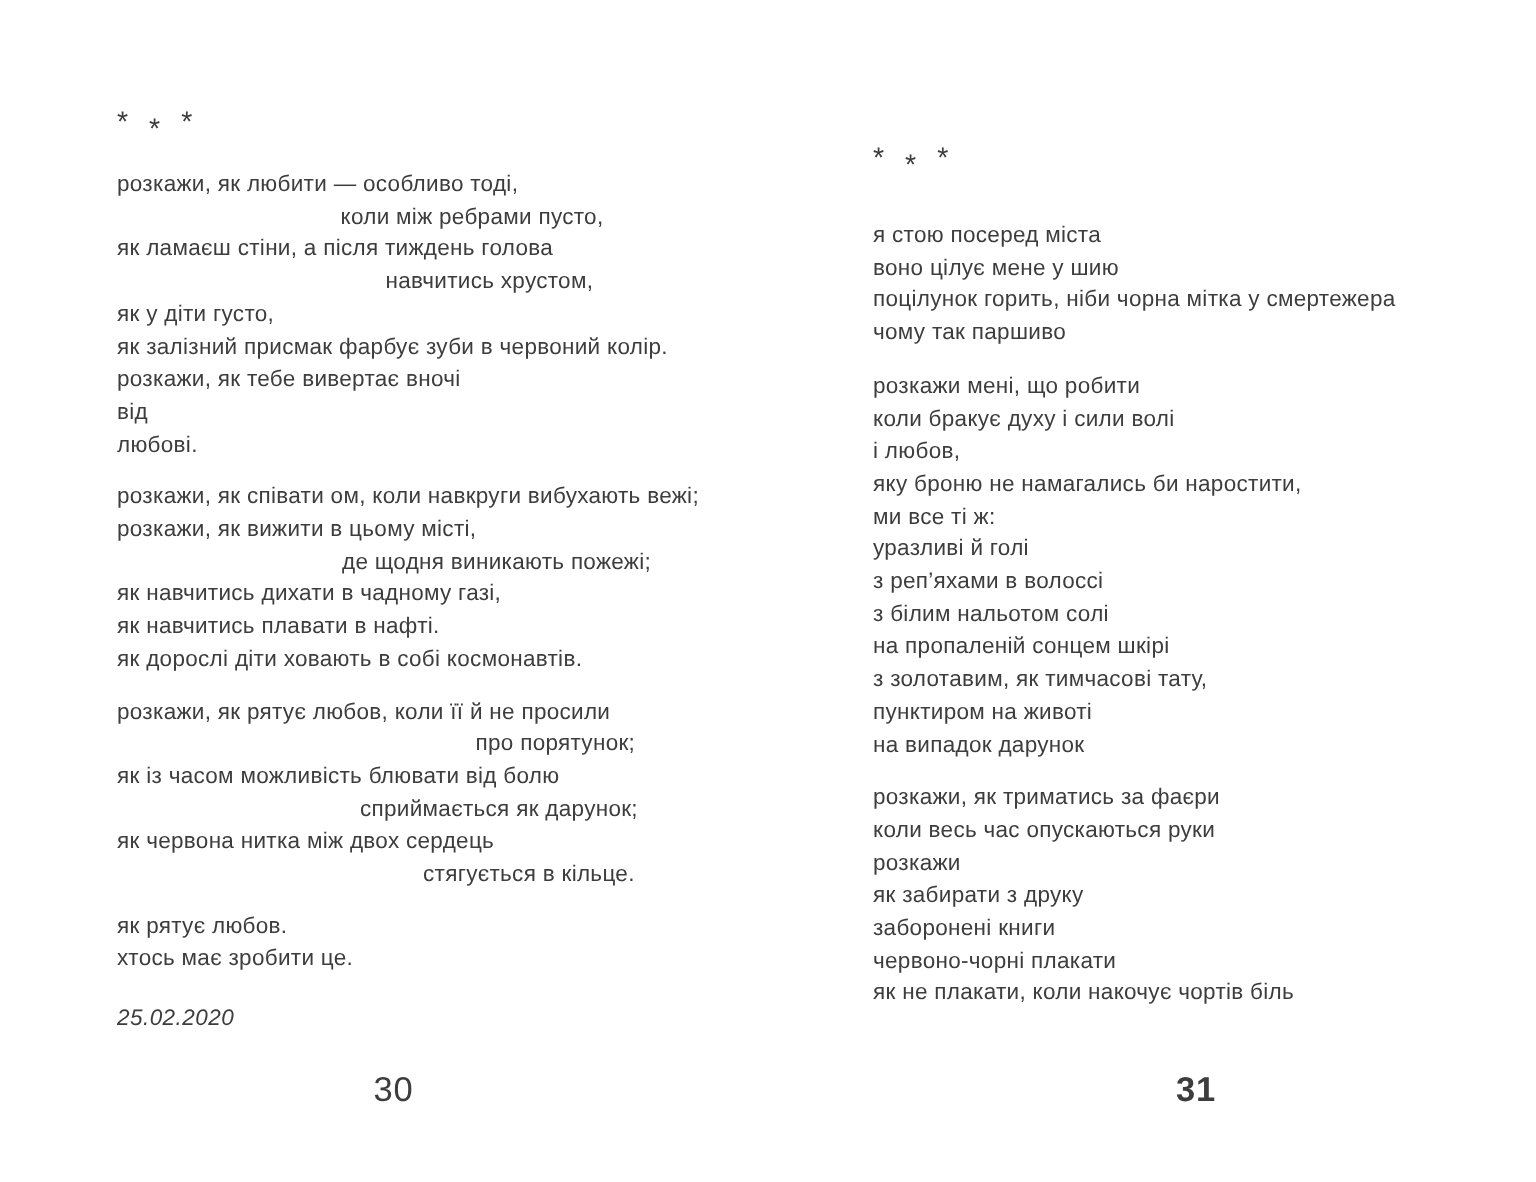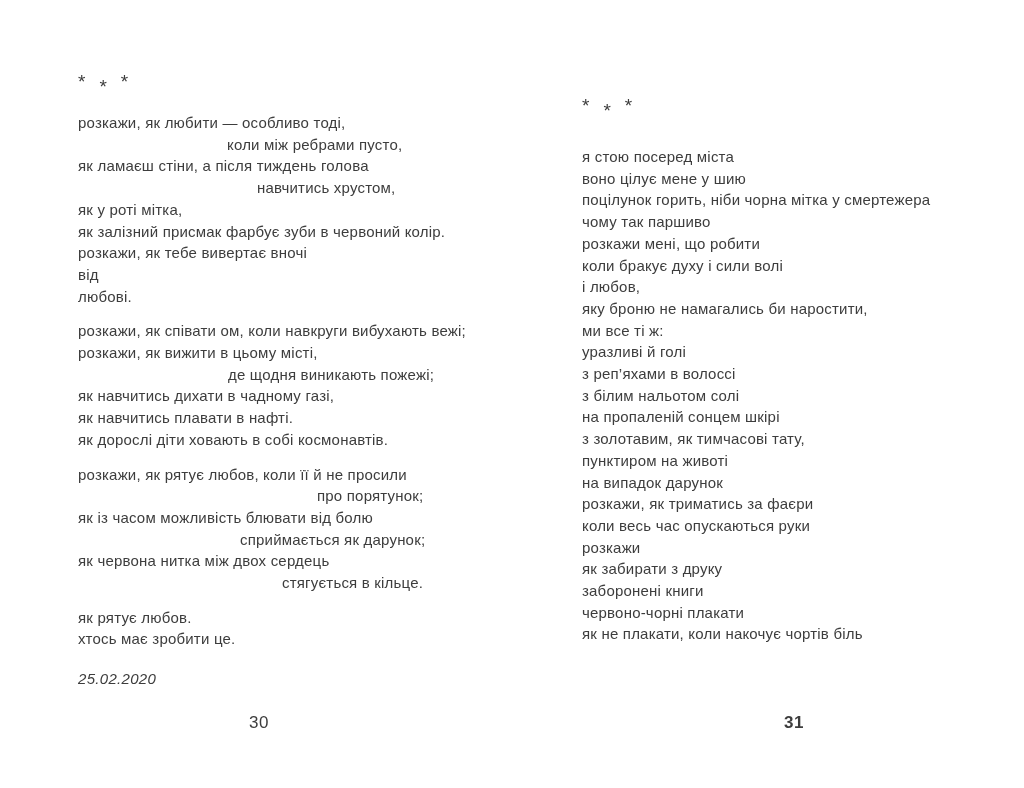--- a/index.html
+++ b/index.html
@@ -93,7 +93,7 @@
           <div class="line" style="padding-left: 149px;">коли між ребрами пусто,</div>
           <div class="line">як ламаєш стіни, а після тиждень голова</div>
           <div class="line" style="padding-left: 179px;">навчитись хрустом,</div>
-          <div class="line">як у роті мітка,</div>
+          <div class="line">як у діти густо,</div>
           <div class="line">як залізний присмак фарбує зуби в червоний колір.</div>
           <div class="line">розкажи, як тебе вивертає вночі</div>
           <div class="line">від</div>

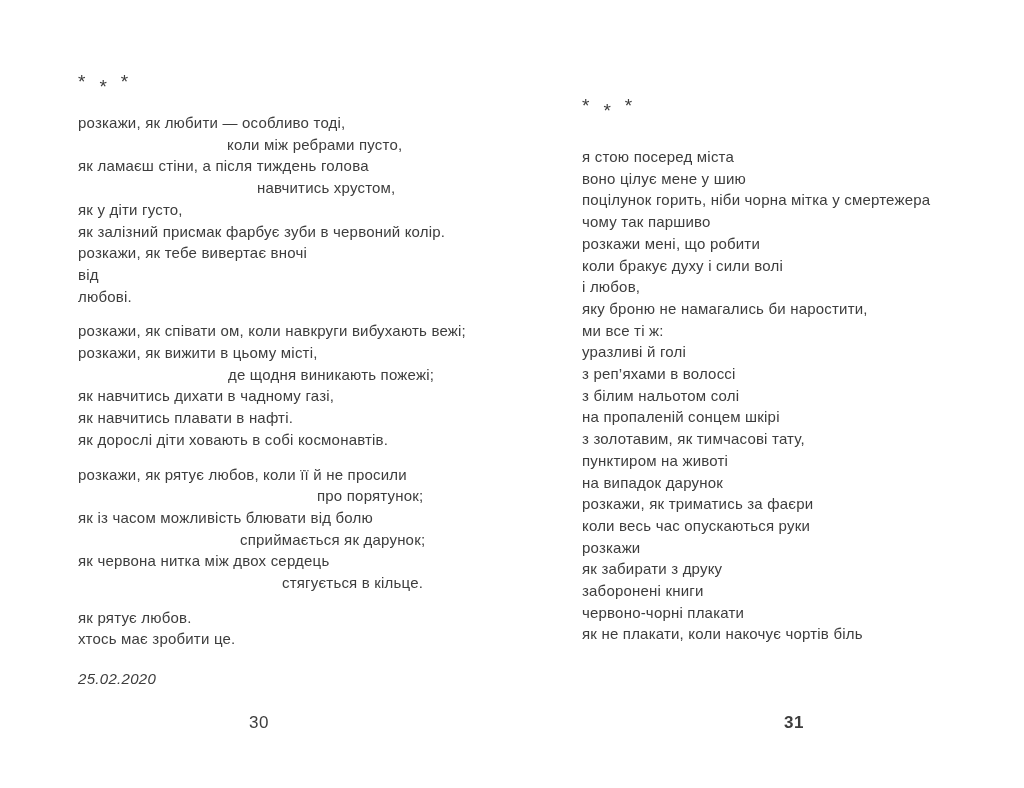--- a/index.html
+++ b/index.html
@@ -57,7 +57,7 @@
   .page-right .poem { margin-top: 30px; }
   .stanza { margin: 0; }
   .stanza + .stanza { margin-top: 13px; }
-  .page-right .stanza + .stanza { margin-top: 0; }
+  .page-right .stanza + .stanza { margin-top: 14px; }
   .line {
     white-space: nowrap;
     min-height: 21.7px;

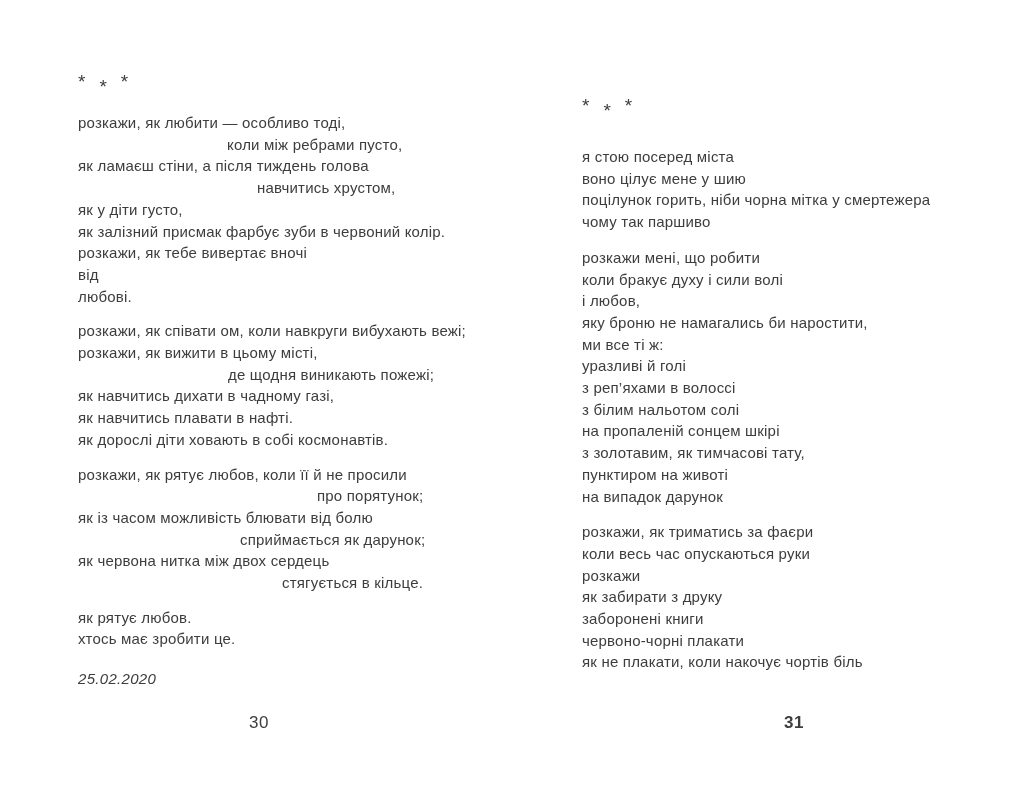--- a/index.html
+++ b/index.html
@@ -71,7 +71,7 @@
   .page-number {
     position: absolute;
     top: 713px;
-    font-size: 17px;
+    font-size: 23px;
     letter-spacing: 0.5px;
     color: var(--text-color, #3d3d3d);
   }

